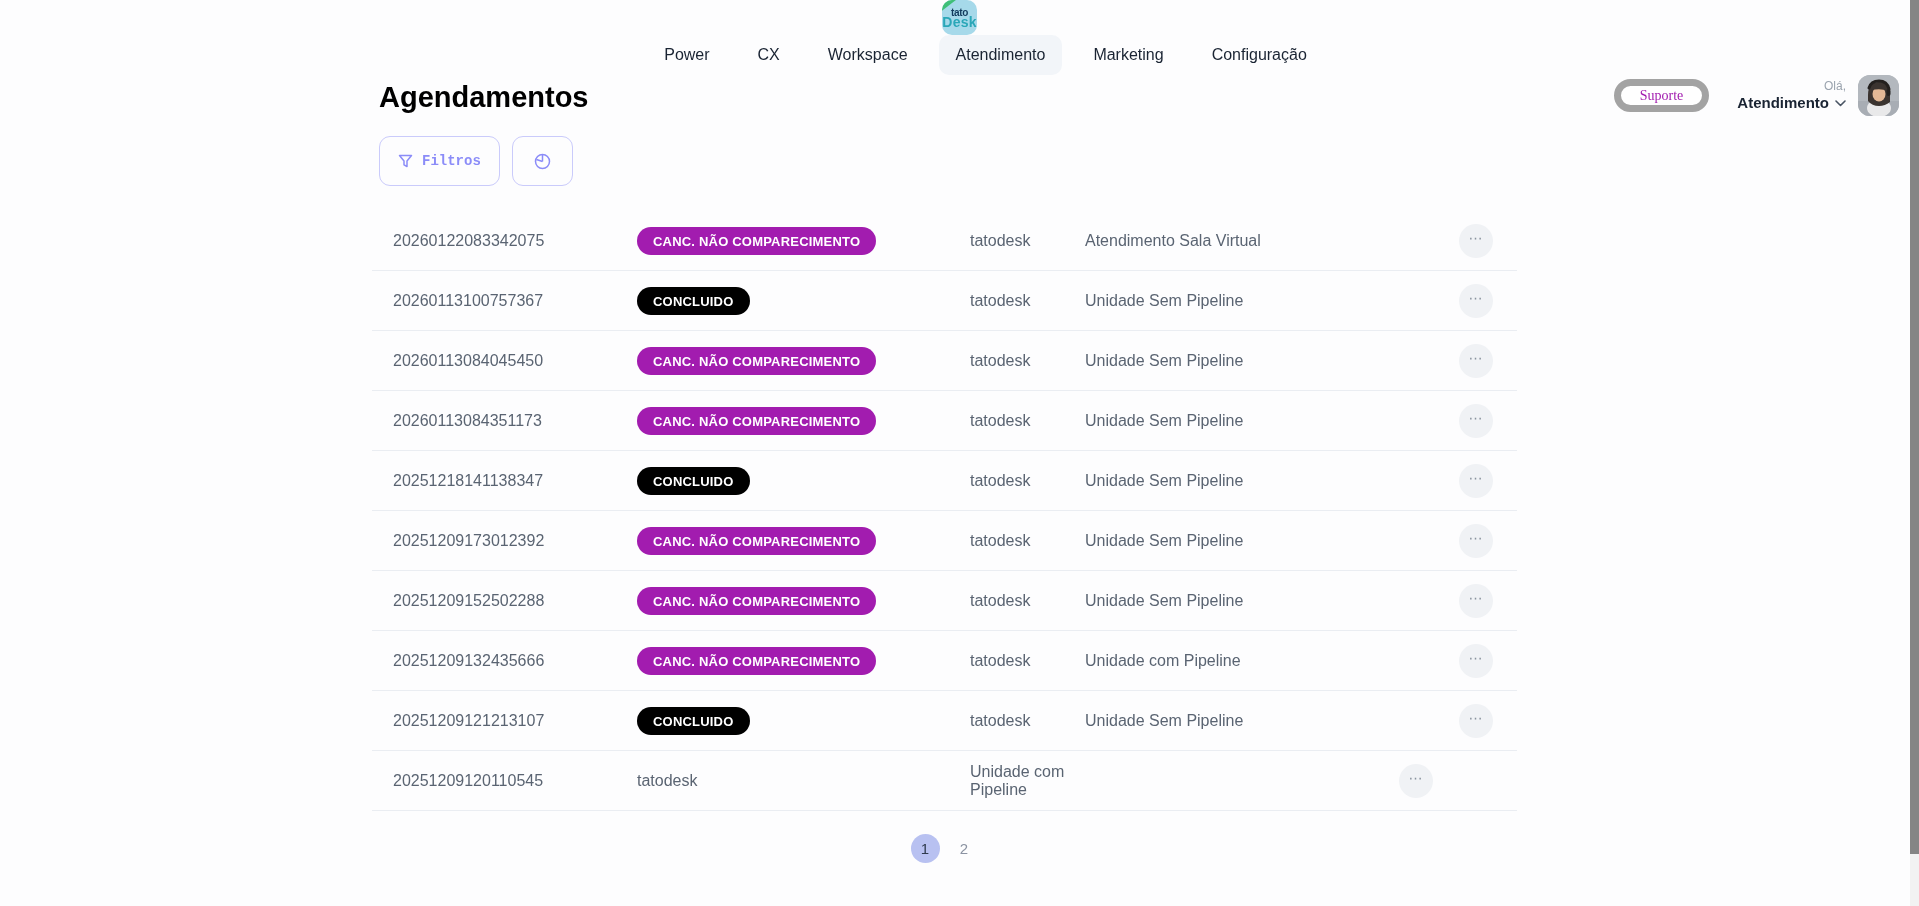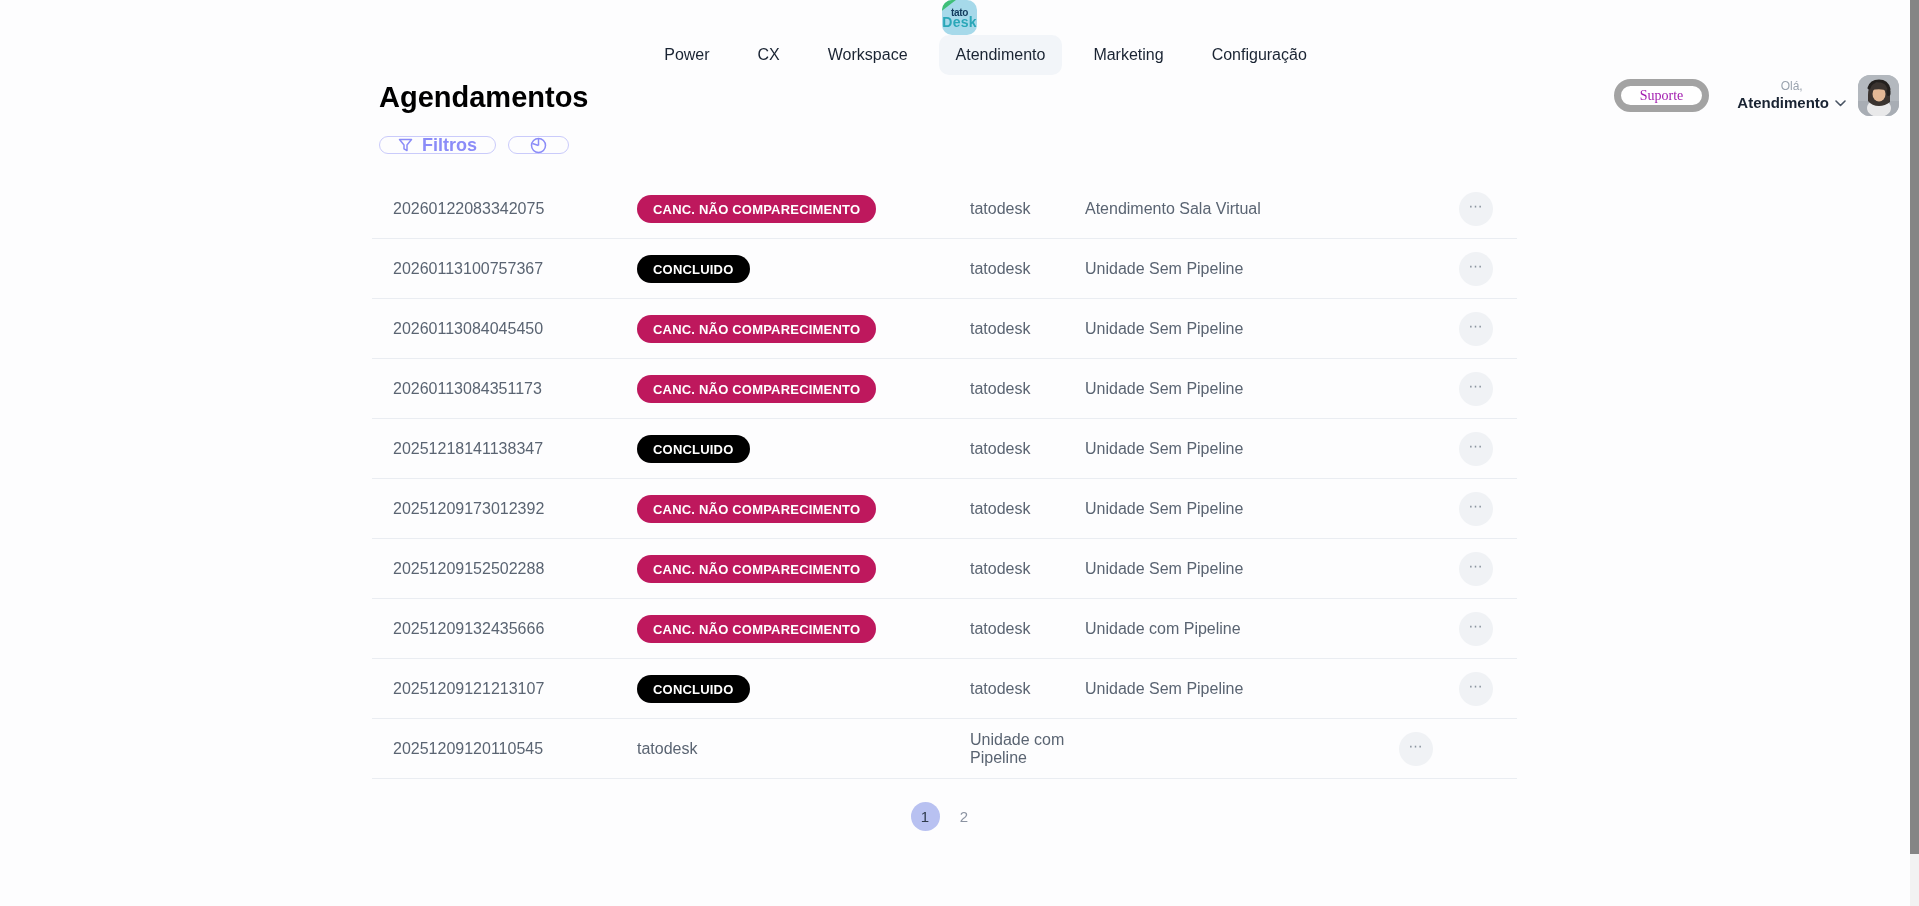--- a/index.html
+++ b/index.html
@@ -42,7 +42,7 @@
     font-family:Liberation Serif, serif; cursor:pointer;
   }
   .user-box { display:flex; align-items:center; gap:12px; }
-  .user-text { text-align:center; line-height:1.25; }
+  .user-text { text-align:right; line-height:1.25; }
   .greeting { font-size:12px; color:#9aa3ae; }
   .user-row { display:flex; align-items:center; gap:6px; }
   .user-name { font-size:15px; font-weight:700; color:#1a2433; }

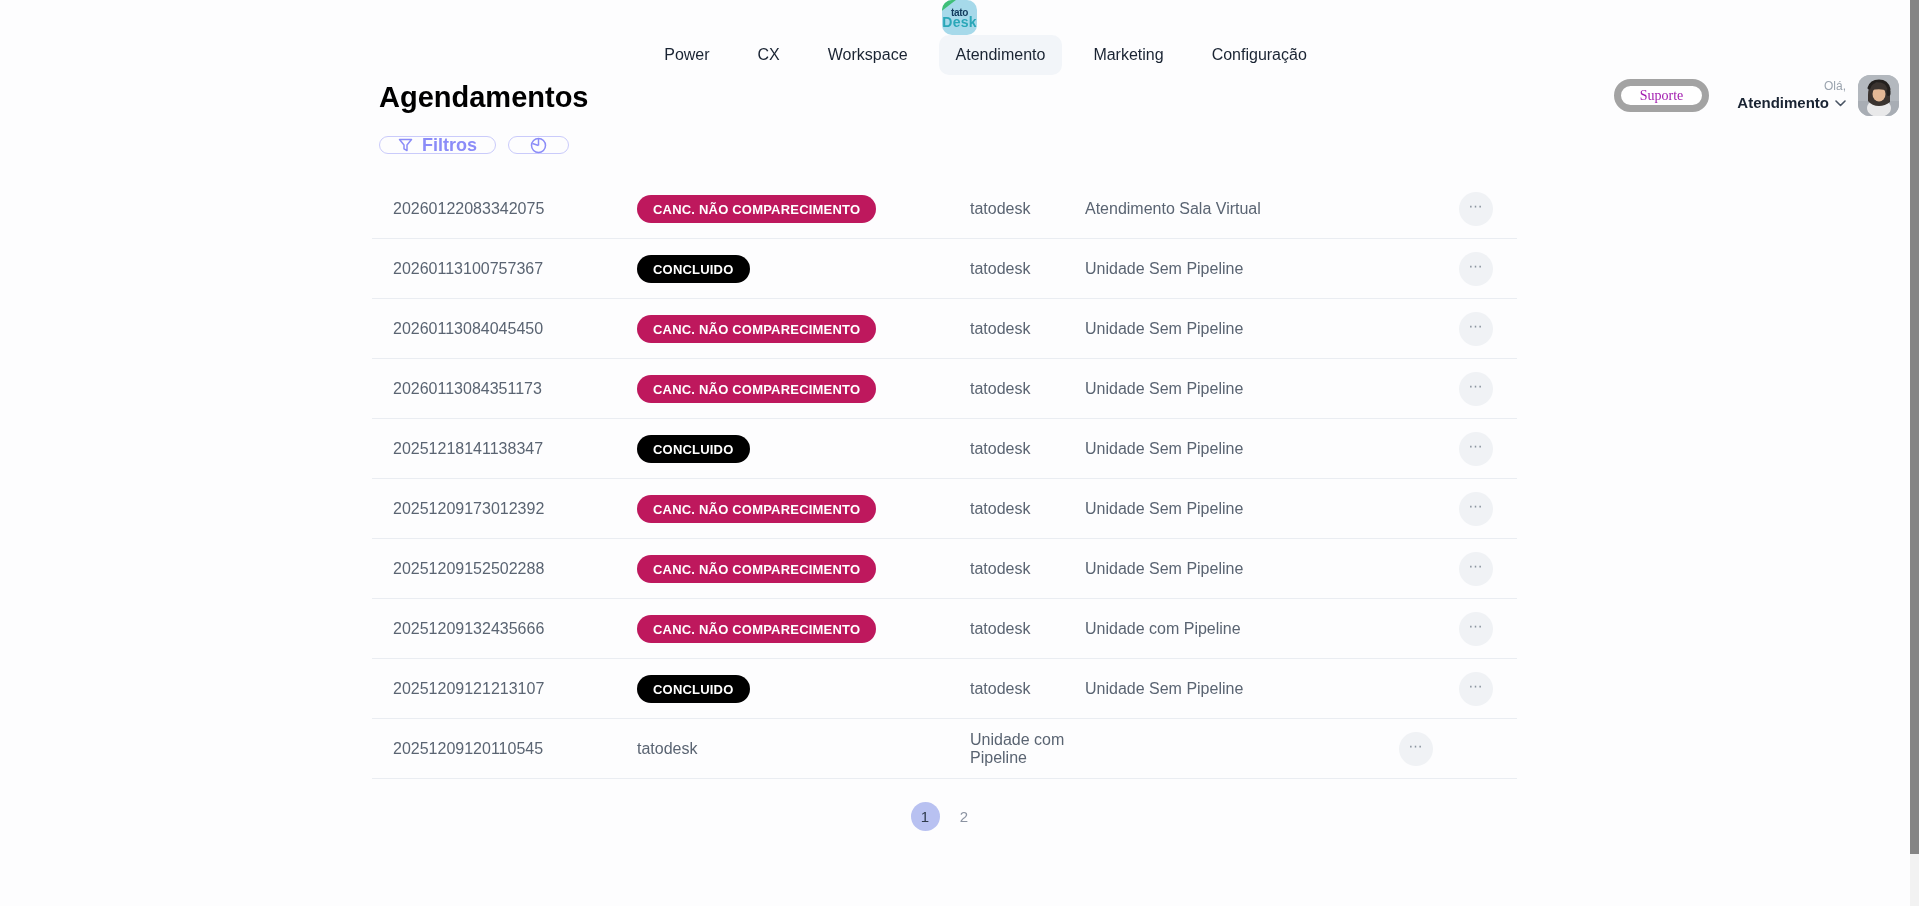--- a/index.html
+++ b/index.html
@@ -58,9 +58,9 @@
 
   .toolbar { display:flex; gap:12px; margin-top:22px; padding-left:7px; }
   .tool-btn {
-    display:flex; align-items:center; gap:9px; height:18px;
+    display:flex; align-items:center; gap:9px; height:50px;
     border:1px solid #cacbfb; border-radius:11px; background:transparent;
-    color:#8b8cf8; font-size:18px; font-weight:700; font-family:Liberation Sans, sans-serif;
+    color:#8b8cf8; font-size:14px; font-weight:700; font-family:Liberation Mono, monospace;
     padding:0 18px; cursor:pointer;
   }
   .tool-btn.icon-only { padding:0 21px; }

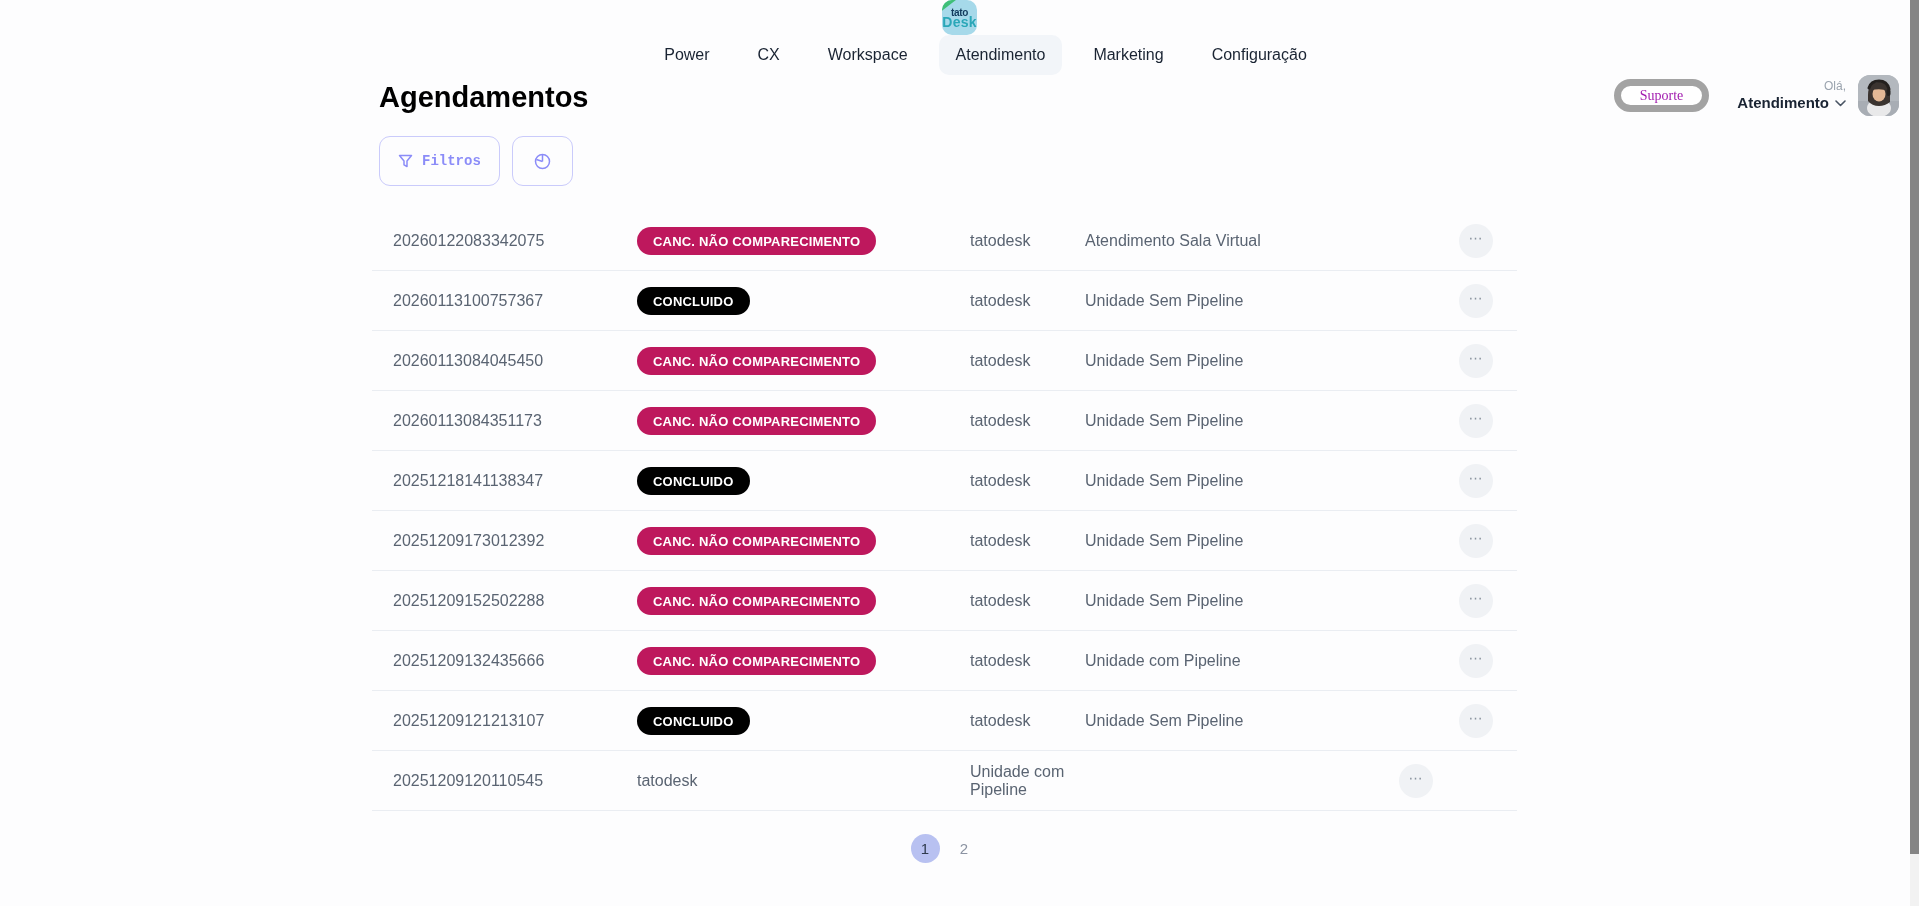--- a/index.html
+++ b/index.html
@@ -83,7 +83,7 @@
     color:#fff; font-size:13px; font-weight:700; letter-spacing:0.2px;
     white-space:nowrap;
   }
-  .badge-purple { background:#be185d; }
+  .badge-purple { background:#a21caf; }
   .badge-green  { background:#000000; }
   .badge-red    { background:#e9494d; }
   .row-actions { display:flex; justify-content:flex-end; }

